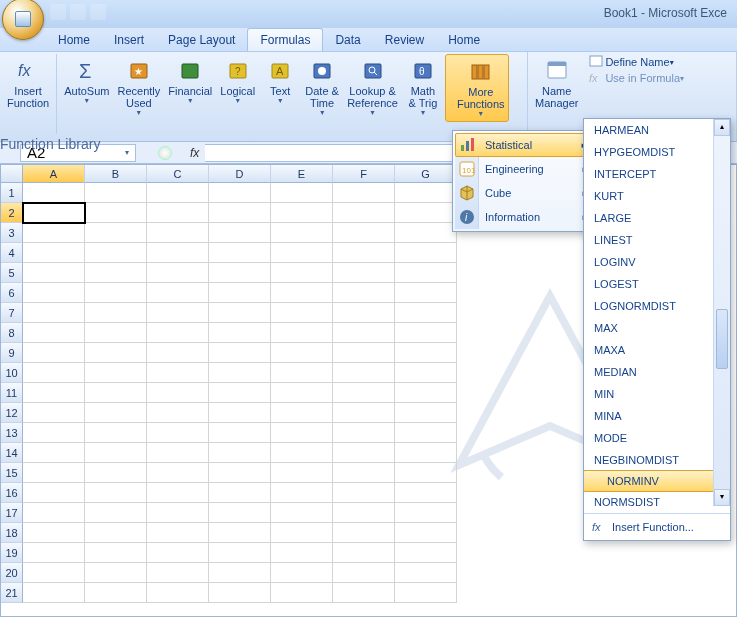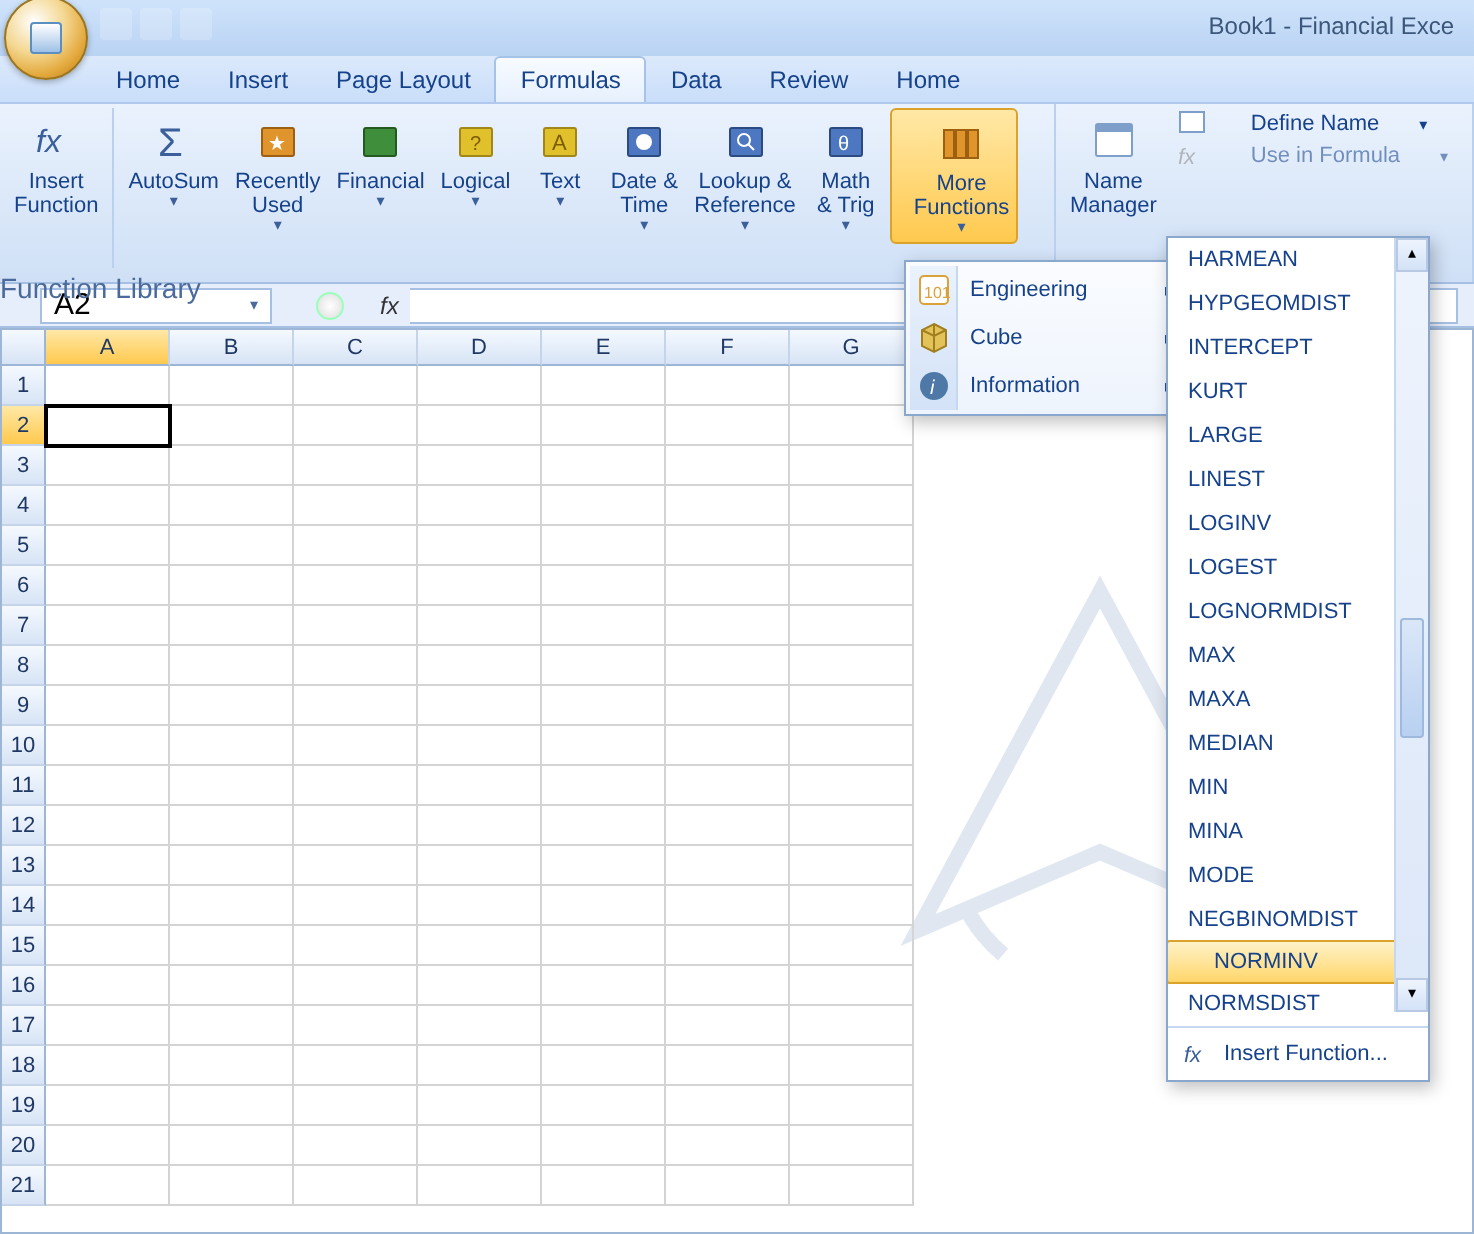--- a/index.html
+++ b/index.html
@@ -86,7 +86,7 @@
     <div class="qat-btn"></div>
     <div class="qat-btn"></div>
   </div>
-  <div class="titletxt">Book1 - Financial Exce</div>
+  <div class="titletxt">Book1 - Microsoft Exce</div>
 </div>
 
 <div class="tabs">

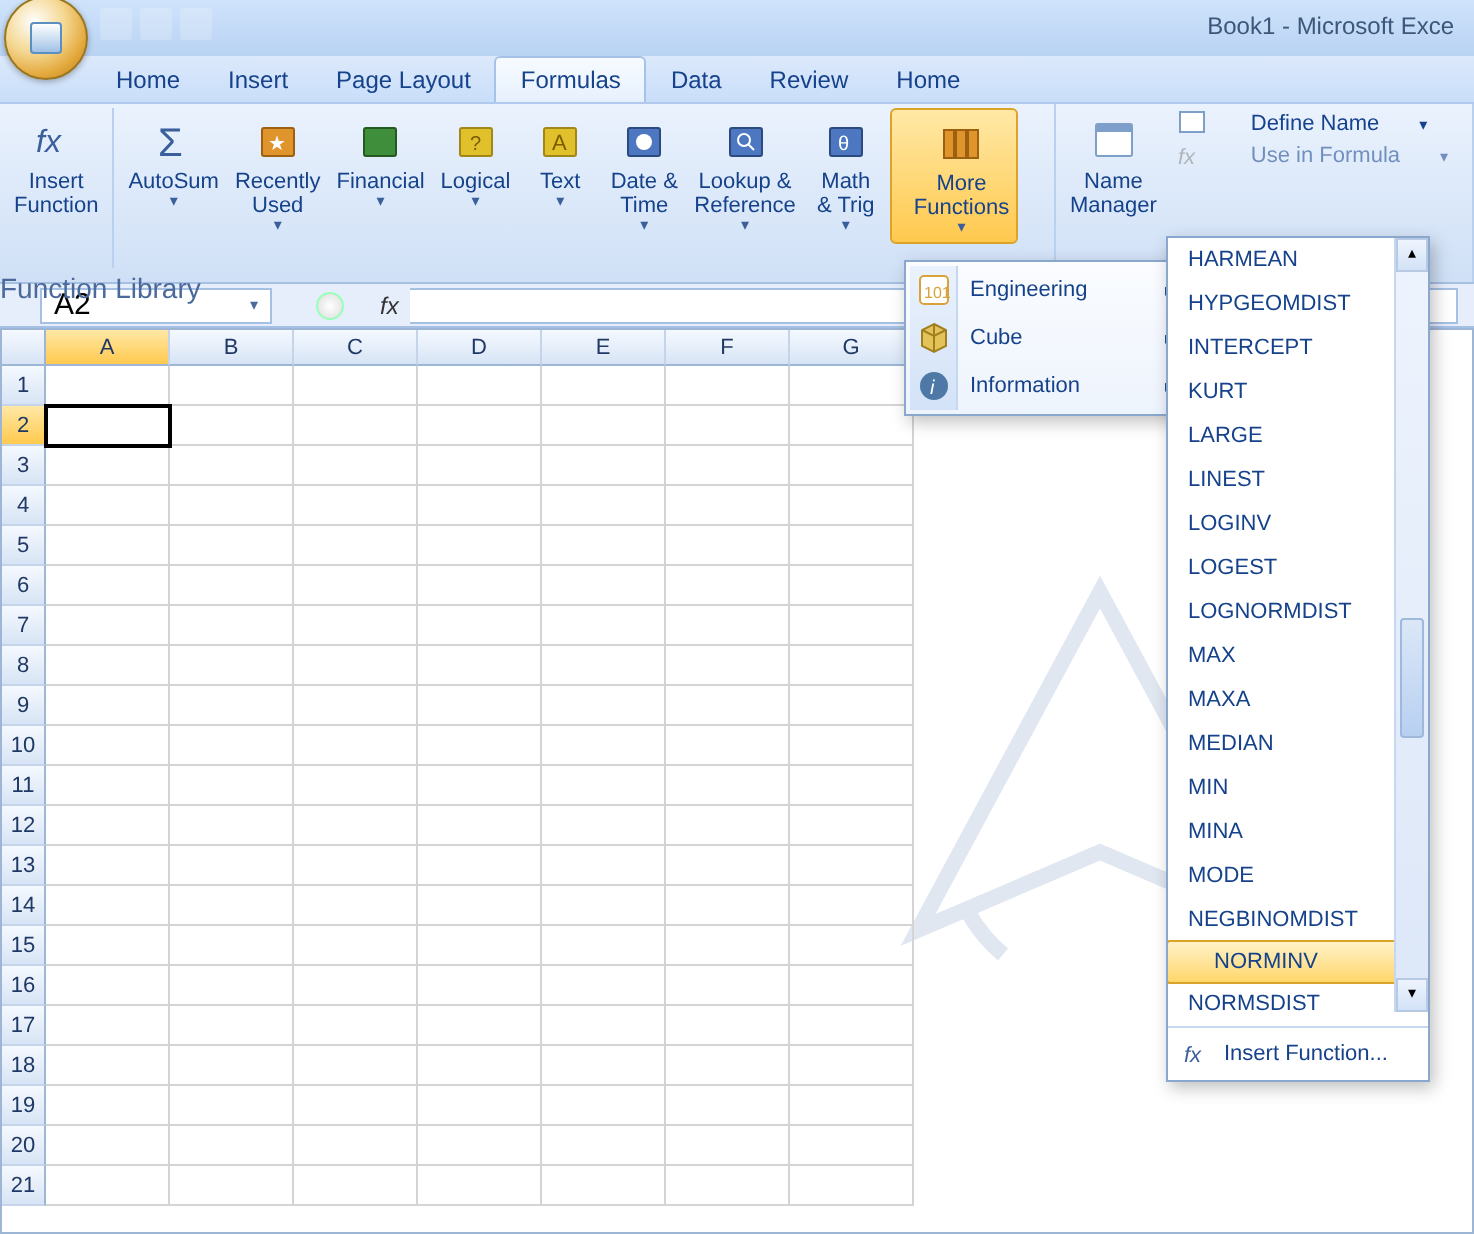--- a/index.html
+++ b/index.html
@@ -27,7 +27,7 @@
 .rbtn.active { background: linear-gradient(#ffe8a6,#ffc94e); border:1px solid #dca32a;padding-left:11px; }
 .rbtn .ico { width: 28px; height: 28px; margin-bottom: 1px; display:flex;align-items:center;justify-content:center; }
 .rbtn .dd { font-size: 8px; color: #3a5f9b; }
-.small-row { display: flex; align-items: center; gap: 20px; font-size: 11px; color: #15428b; padding: 1px 2px; }
+.small-row { display: flex; align-items: center; gap: 0; font-size: 11px; color: #15428b; padding: 1px 2px; }
 .small-row .sico { width: 16px; height: 14px; }
 .vgroup { display:flex; flex-direction:column; padding-left:4px; }
 

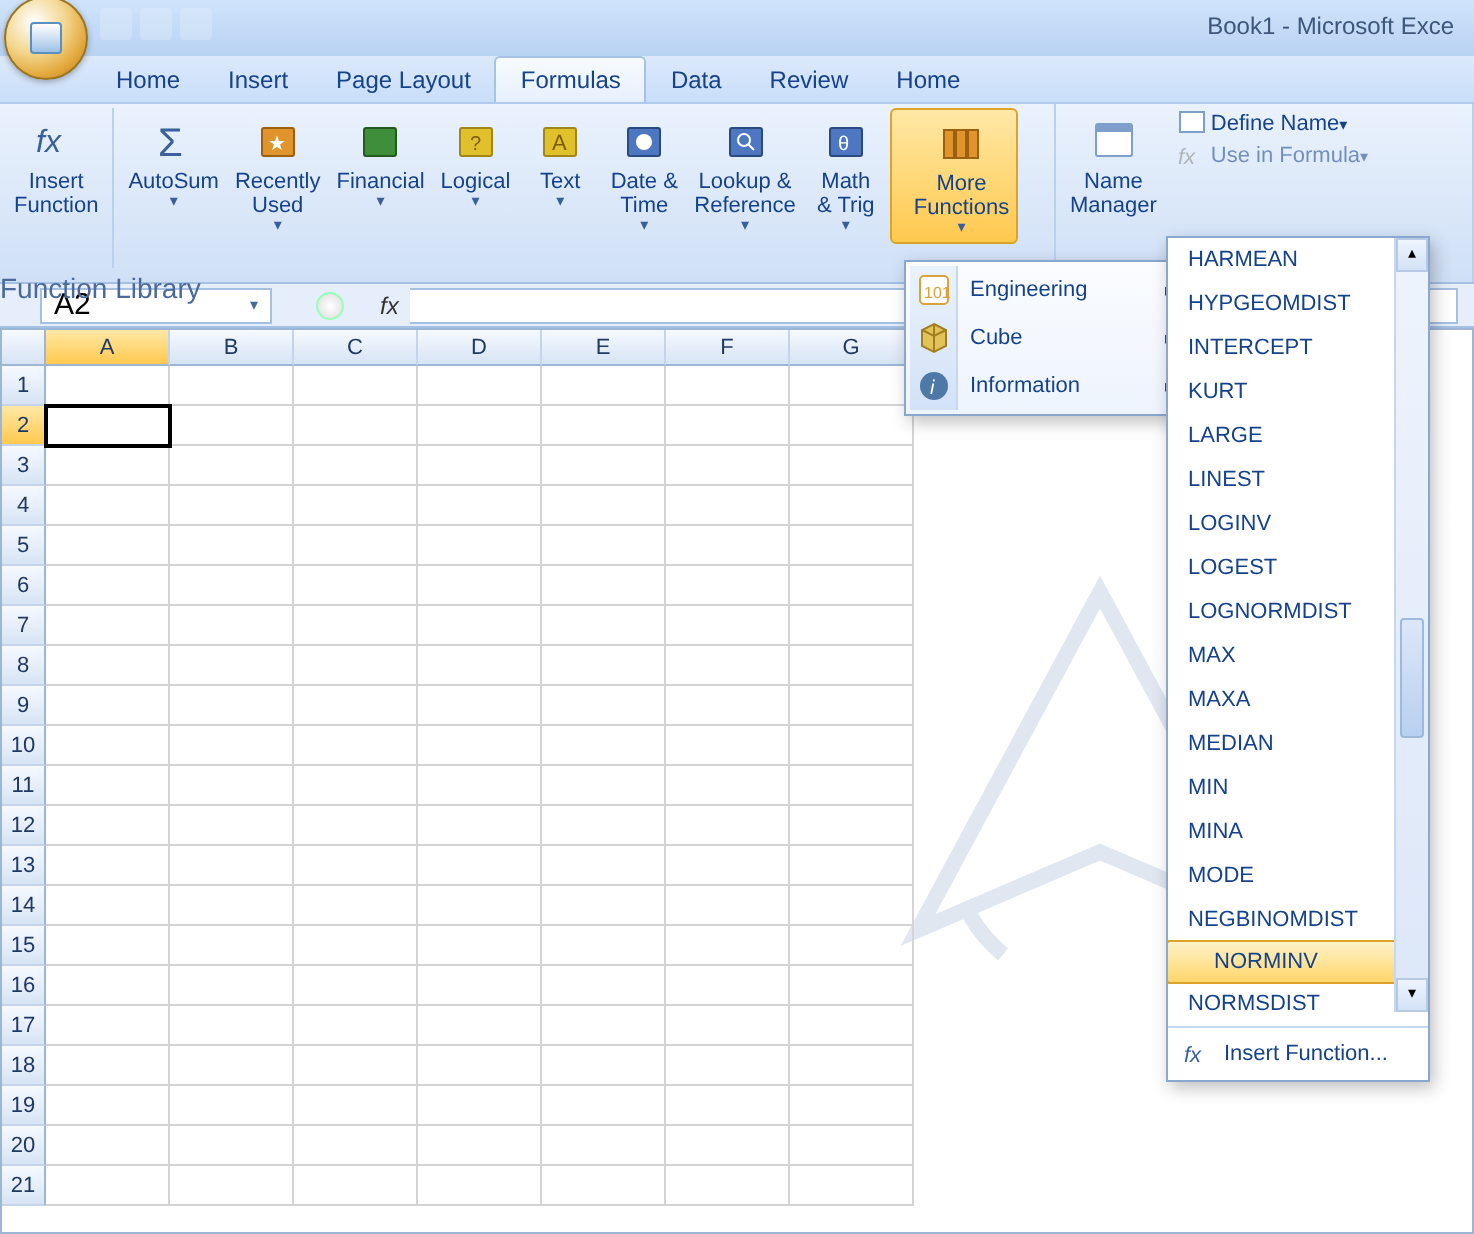--- a/index.html
+++ b/index.html
@@ -62,7 +62,7 @@
 .marrow::after { content:"▸"; position:absolute; right:8px; font-size:9px;}
 .mico { position:absolute; left:4px; width:16px; height:16px; }
 
-.stat-menu { position:absolute; background:#fff; border:1px solid #8aa8ce; box-shadow:2px 3px 8px rgba(0,0,0,.25); font-size:11px; z-index:50; width:132px; }
+.stat-menu { position:absolute; background:#fff; border:1px solid #8aa8ce; box-shadow:2px 3px 8px rgba(0,0,0,.25); font-size:11px; z-index:50; width:148px; }
 .stat-body { max-height:460px; overflow:hidden; position:relative;}
 .sitem { padding: 5px 10px; color:#15428b; }
 .sitem.sel { background:linear-gradient(#fff2c8,#ffd66b); border:1px solid #dca32a; border-radius:2px; margin:-1px; padding:4px 23px;}

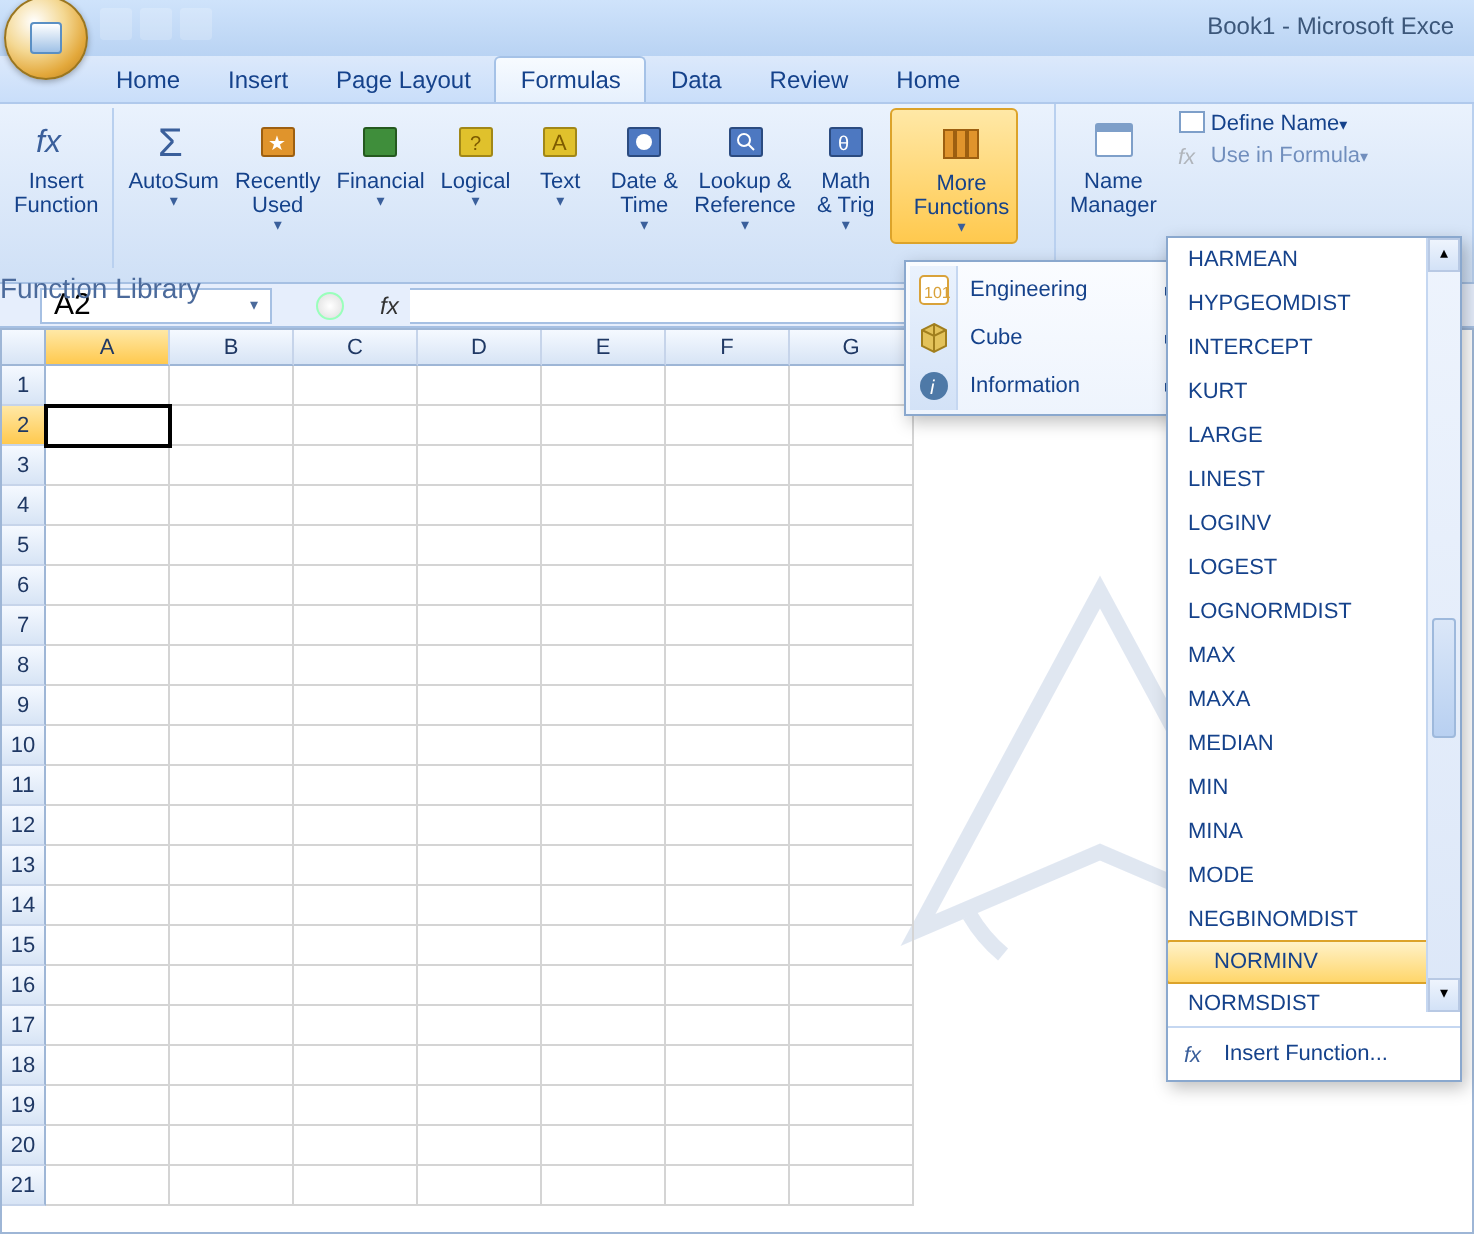--- a/index.html
+++ b/index.html
@@ -488,6 +488,14 @@
 
 <div class="menu" style="top:130px; left:452px; width:146px;">
   <div class="gutter"></div>
+  <div class="mitem sel marrow">
+    <svg class="mico">
+        <rect x="1" y="8" width="3" height="6" fill="#6a9f58"></rect>
+        <rect x="6" y="4" width="3" height="10" fill="#4e79a7"></rect>
+        <rect x="11" y="1" width="3" height="13" fill="#e15759"></rect>
+      </svg>
+    <span>Statistical</span>
+  </div>
   <div class="mitem marrow">
     <svg class="mico">
         <rect x="1" y="1" width="14" height="14" rx="2" fill="#fff" stroke="#d9a23a"></rect>

